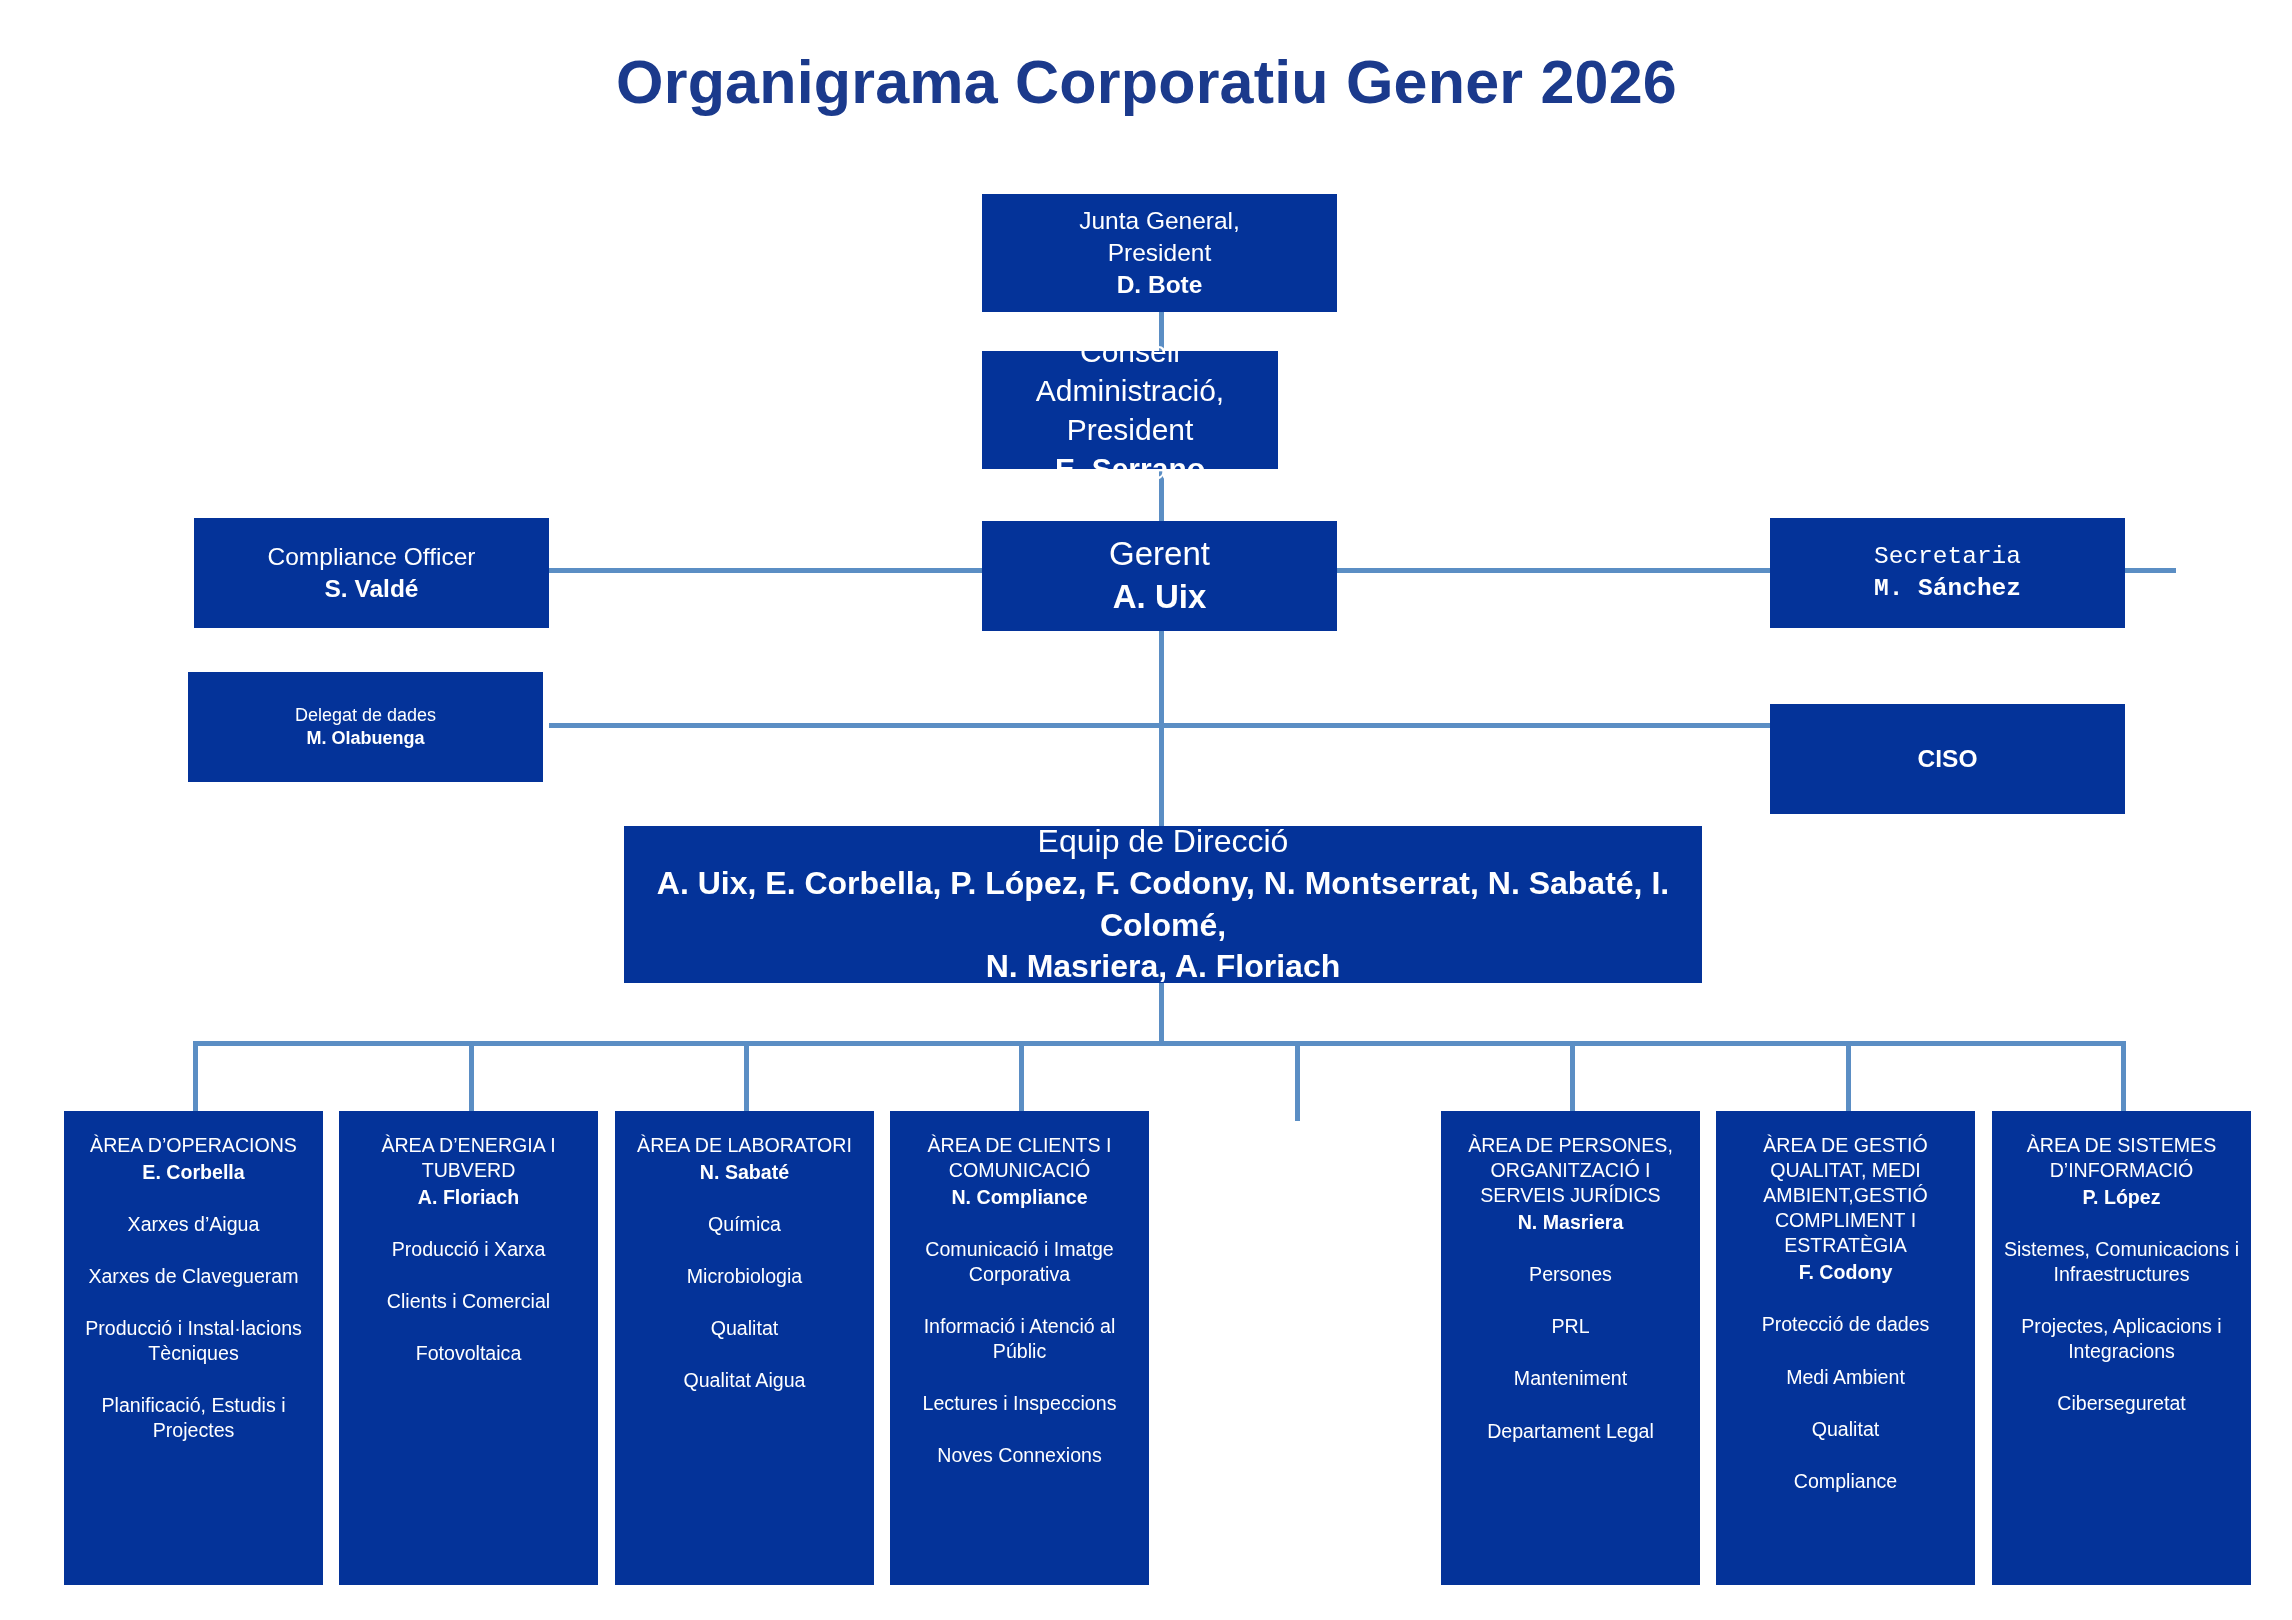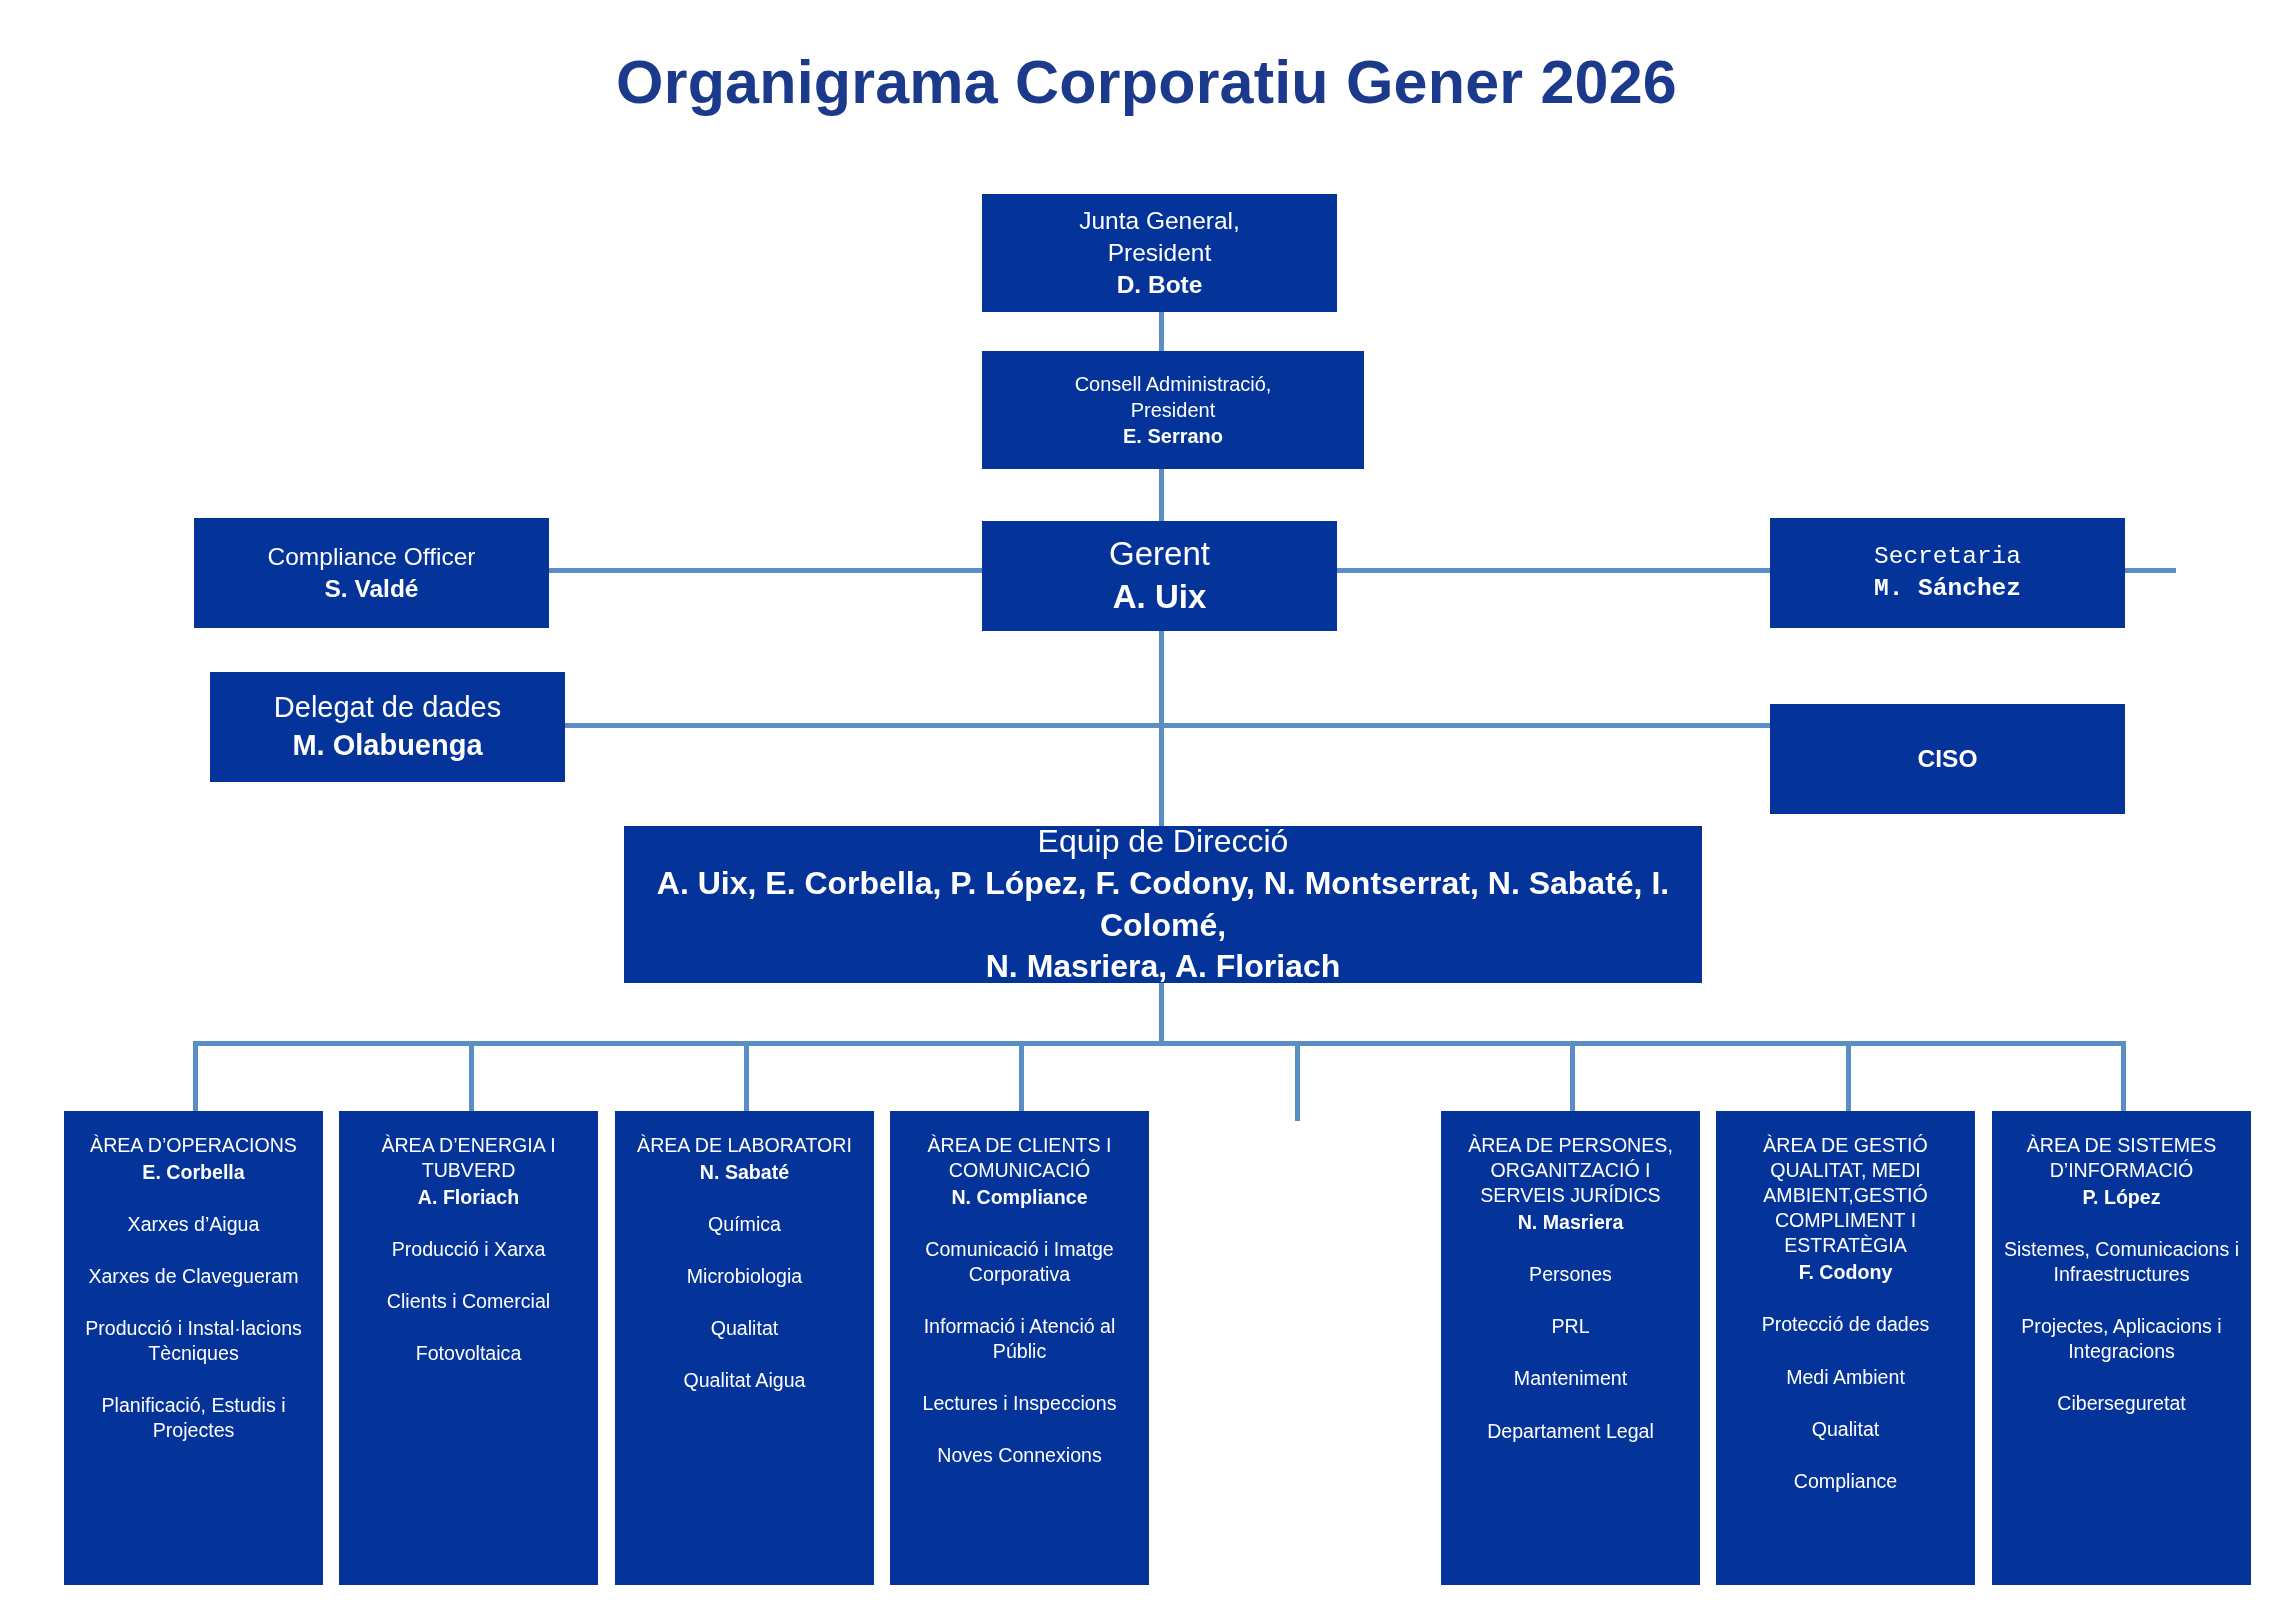--- a/index.html
+++ b/index.html
@@ -126,7 +126,7 @@
     <span class="ln bold">D. Bote</span>
   </div>
 
-  <div class="node" style="left:982px; top:351px; width:382px; height:118px; font-size:20px;">
+  <div class="node" style="left:982px; top:351px; width:296px; height:118px; font-size:30px;">
     <span class="ln">Consell Administració,</span>
     <span class="ln">President</span>
     <span class="ln bold">E. Serrano</span>

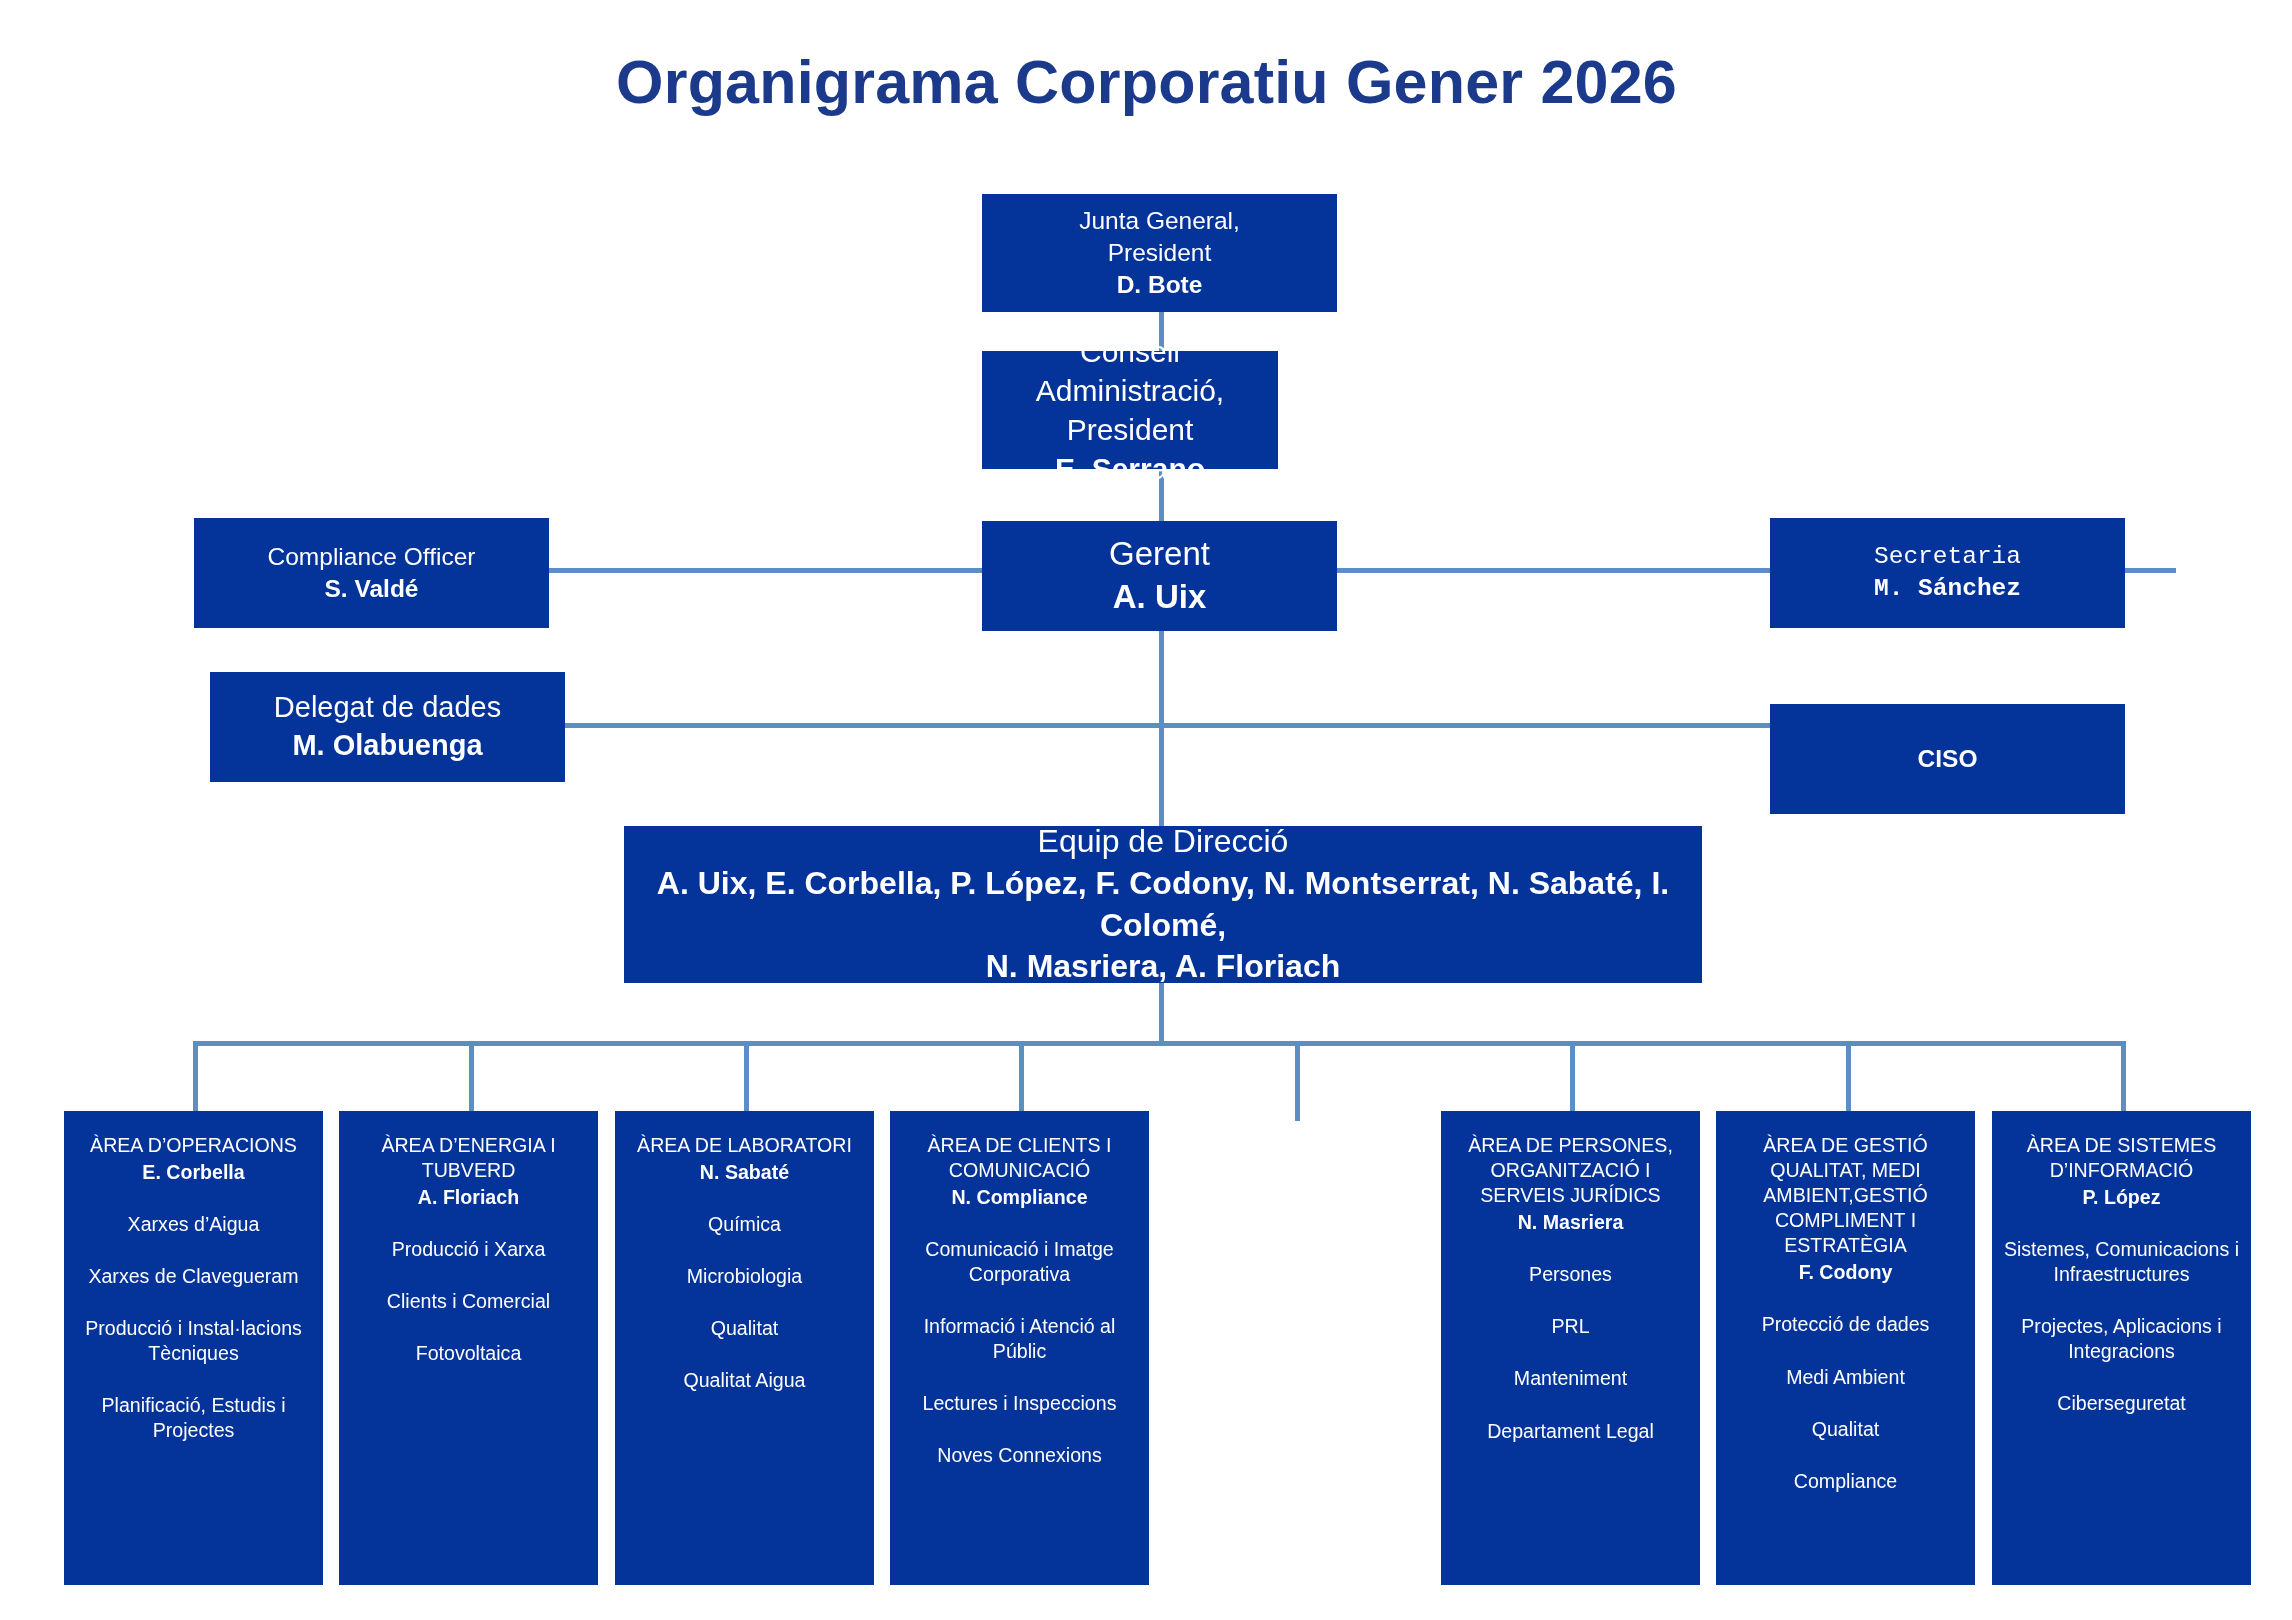--- a/index.html
+++ b/index.html
@@ -147,7 +147,7 @@
     <span class="ln bold">M. Sánchez</span>
   </div>
 
-  <div class="node" style="left:210px; top:672px; width:355px; height:110px; font-size:29px;">
+  <div class="node" style="left:188px; top:672px; width:355px; height:110px; font-size:18px;">
     <span class="ln">Delegat de dades</span>
     <span class="ln bold">M. Olabuenga</span>
   </div>

